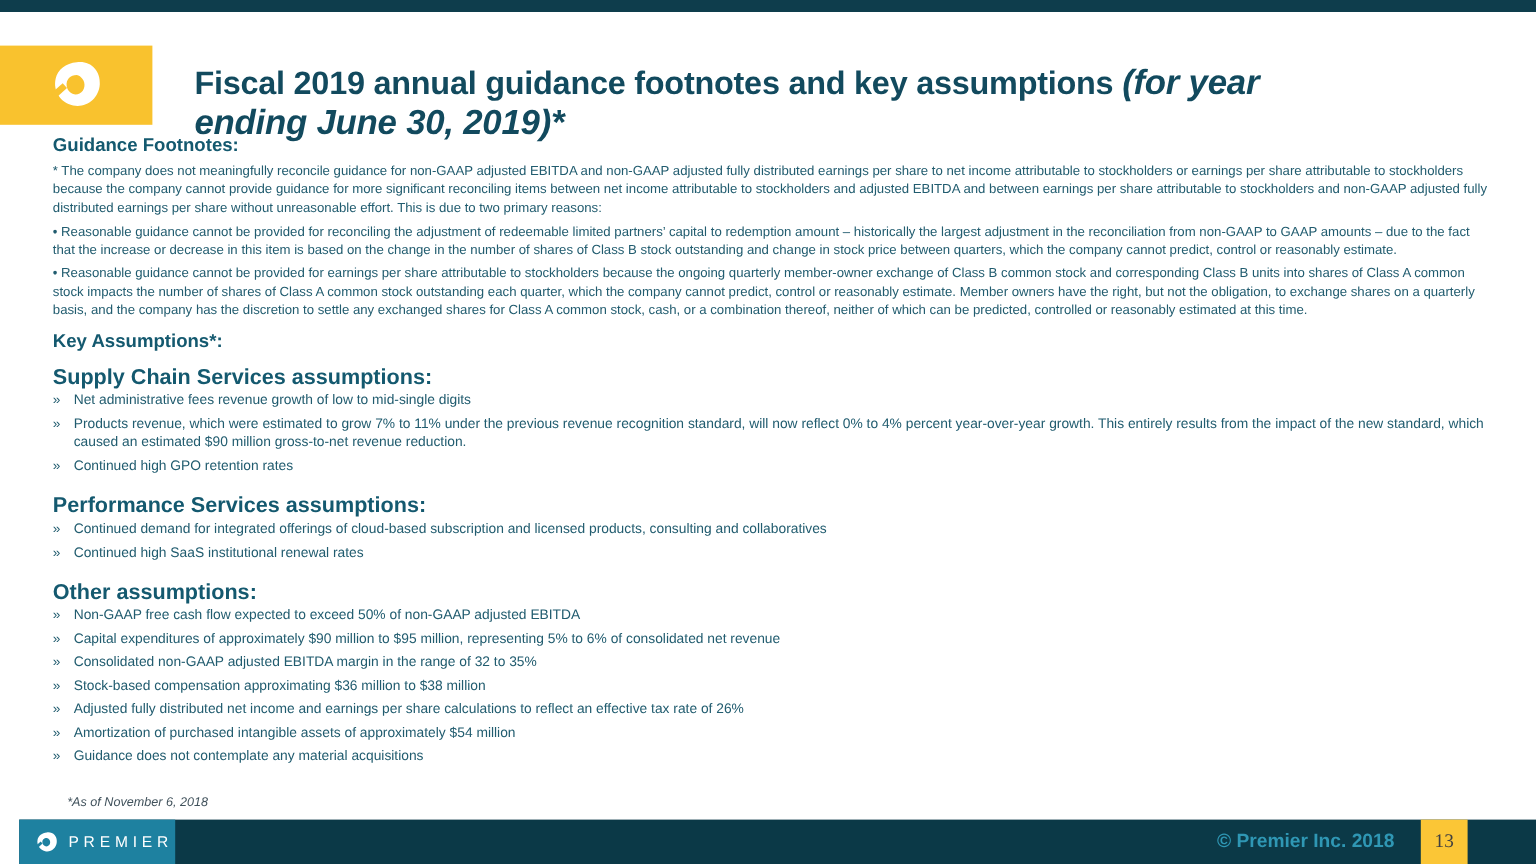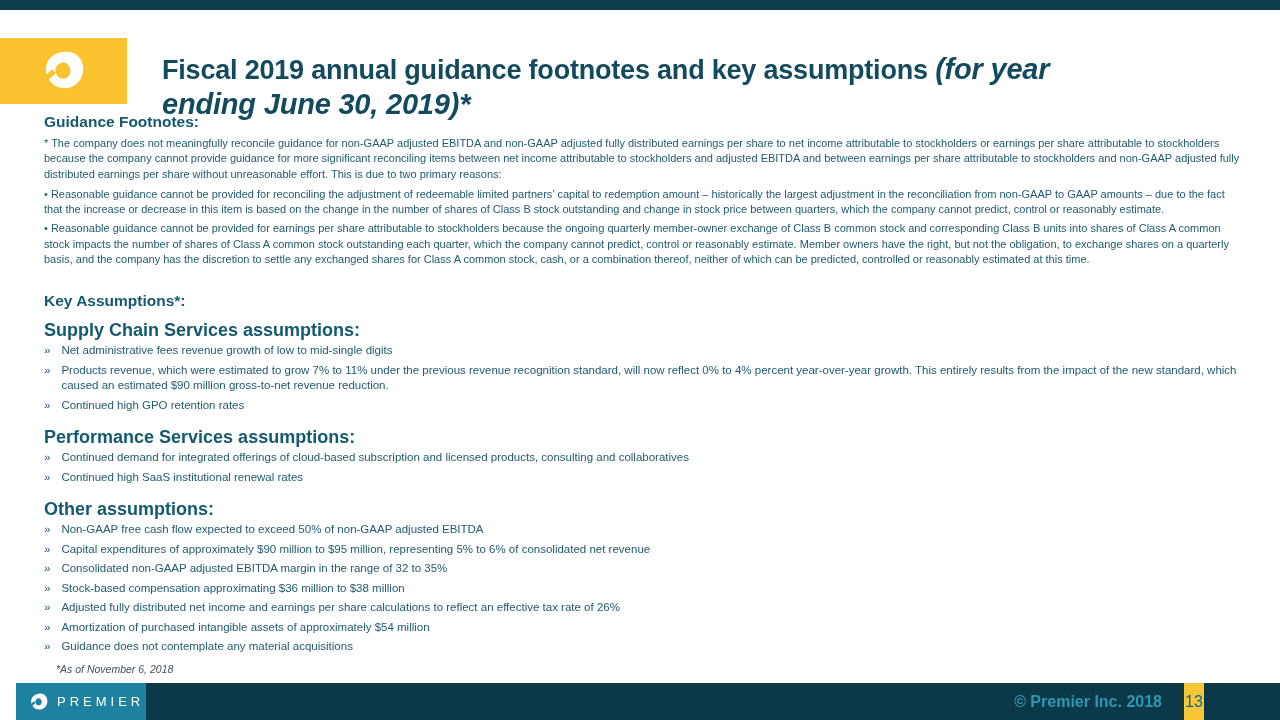--- a/index.html
+++ b/index.html
@@ -25,7 +25,7 @@
   .sec-h{font-size:15.5px;font-weight:bold;color:#14596f;margin:0;line-height:19px;}
   .sub-h{font-size:18px;font-weight:bold;color:#14596f;margin:0;line-height:17px;}
   .body-p{font-size:11px;line-height:15.3px;margin:0;color:#215c6f;}
-  .mt5{margin-top:5px;} .mt4{margin-top:4px;} .mt8{margin-top:24px;}
+  .mt5{margin-top:5px;} .mt4{margin-top:4px;} .mt8{margin-top:8px;}
   .mt12{margin-top:12px;} .mt16{margin-top:16px;}
 
   ul.assump{list-style:none;margin:4px 0 0 0;padding:0;}

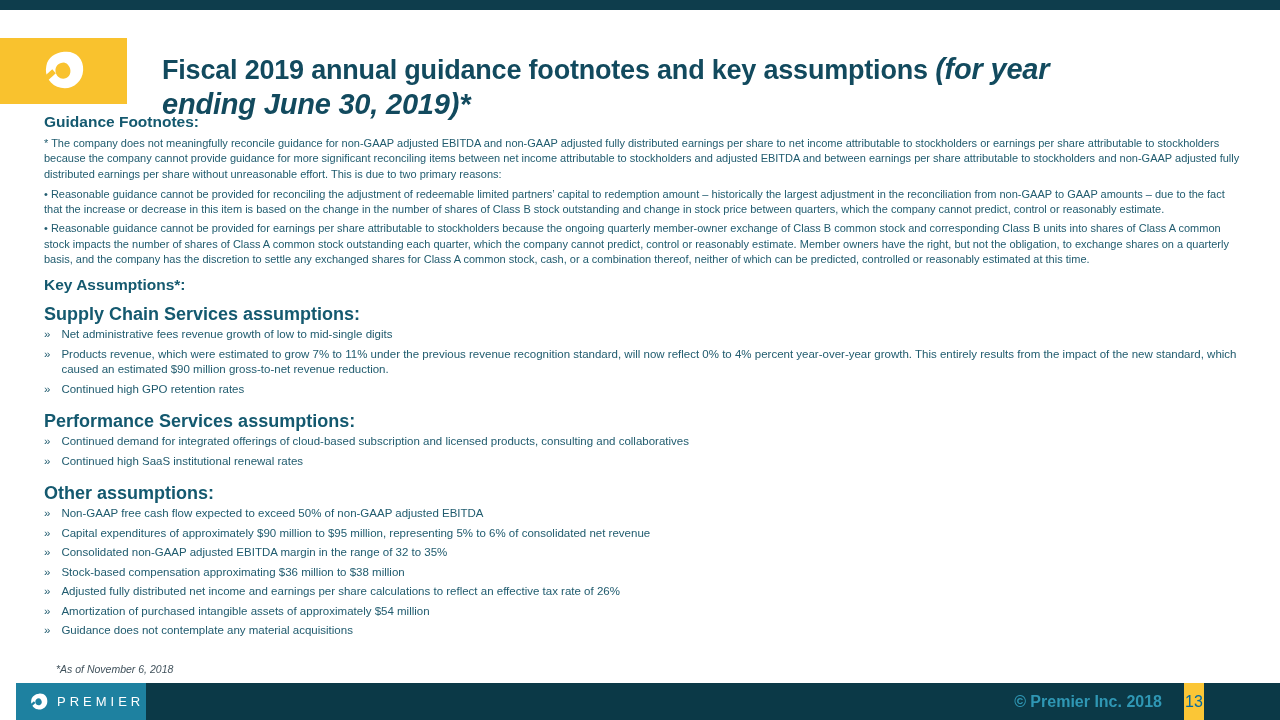--- a/index.html
+++ b/index.html
@@ -45,8 +45,8 @@
   .brand-text{color:#ffffff;font-size:13px;letter-spacing:4px;font-weight:normal;}
   .copyright{position:absolute;right:134px;top:0;height:37px;display:flex;align-items:center;
     color:#2f97b4;font-weight:bold;font-size:16px;}
-  .page-badge{position:absolute;left:1168px;top:0;width:20px;height:37px;background:#fbc636;
-    color:#0369a1;display:flex;align-items:center;justify-content:center;font-size:16px;}
+  .page-badge{position:absolute;left:1168px;top:0;width:39px;height:37px;background:#fbc636;
+    color:#404040;display:flex;align-items:center;justify-content:center;font-size:16px;font-family:Liberation Serif, serif;}
 
   .notch-yellow{fill:#f9c22e;} .notch-teal{fill:#1e81a0;}
 </style>

